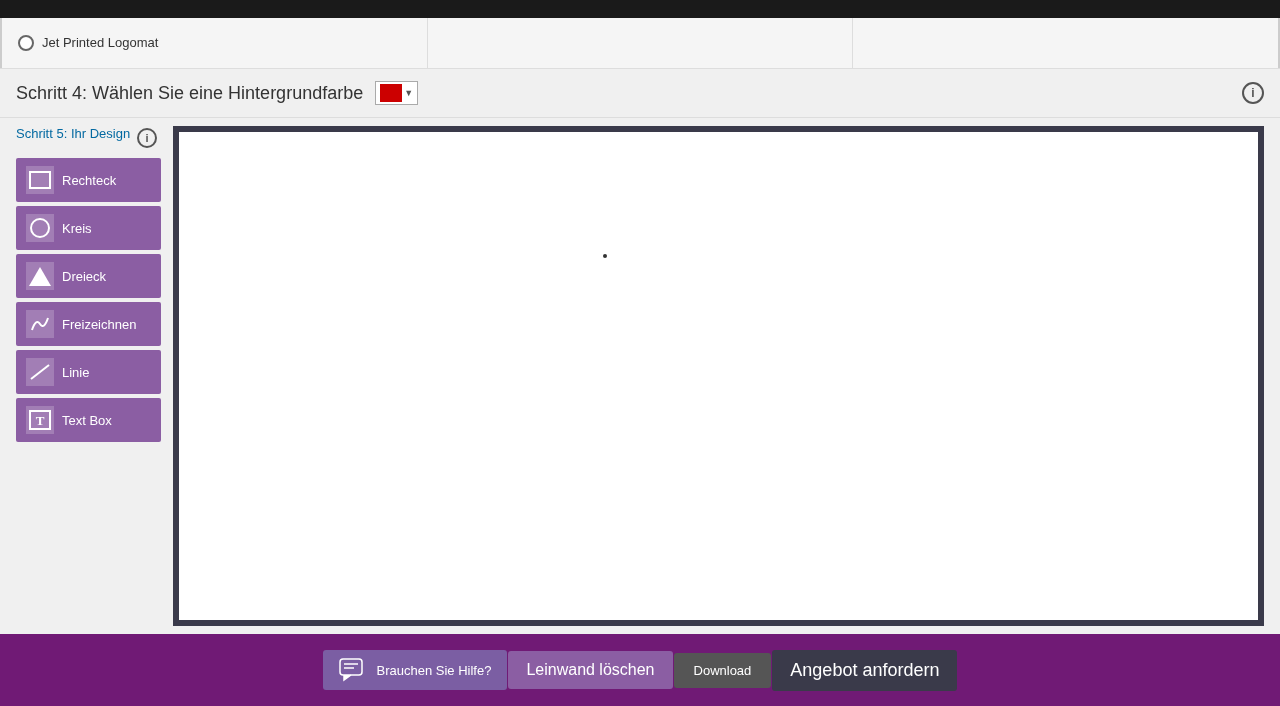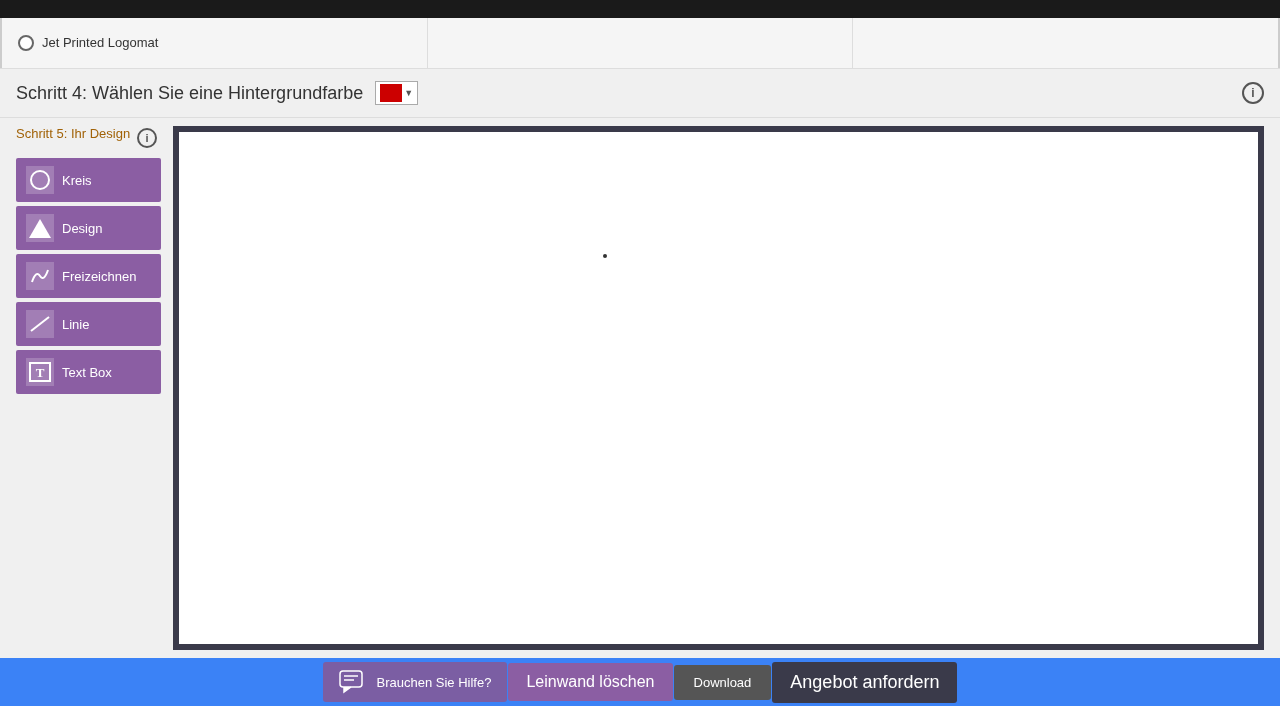--- a/index.html
+++ b/index.html
@@ -146,7 +146,7 @@
 
     .sidebar-title {
       font-size: 13px;
-      color: #a16207;
+      color: #0369a1;
       line-height: 1.3;
     }
 

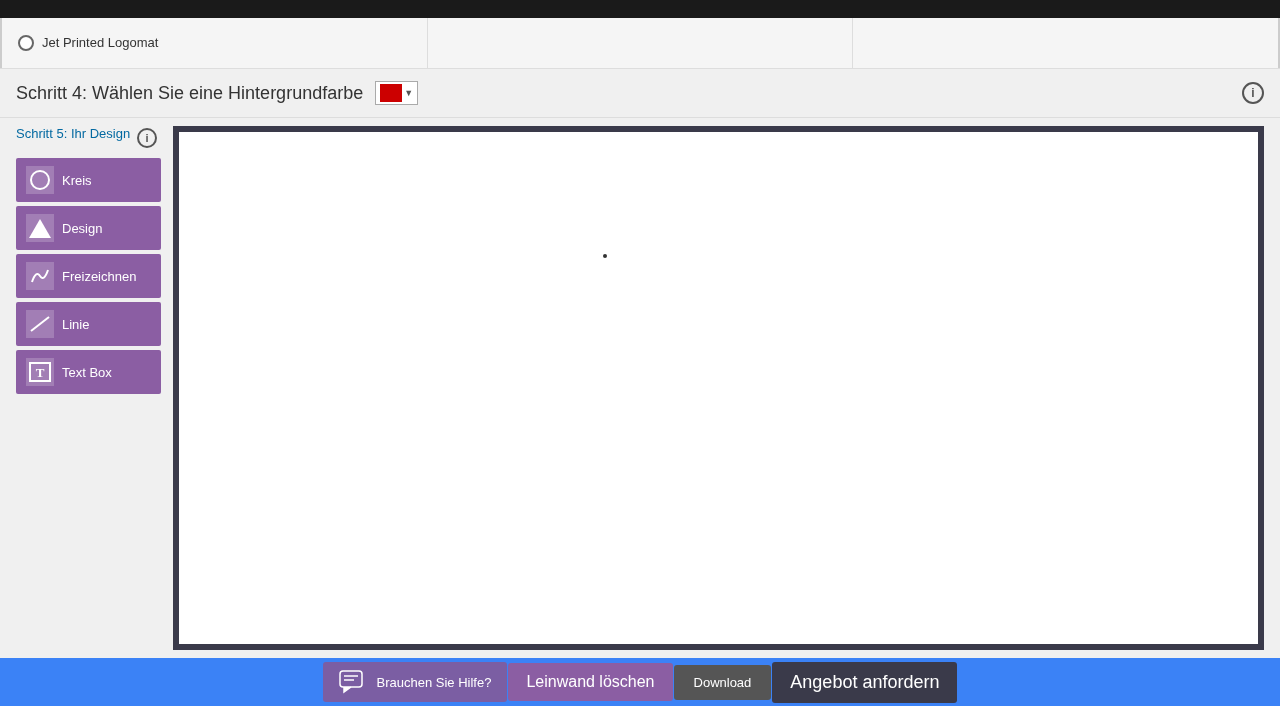--- a/index.html
+++ b/index.html
@@ -336,6 +336,12 @@
 
       <div class="tool-buttons">
 
+        <button class="tool-btn">
+          <div class="tool-icon">
+            <div class="icon-rect"></div>
+          </div>
+          <span>Rechteck</span>
+        </button>
 
         <button class="tool-btn">
           <div class="tool-icon">

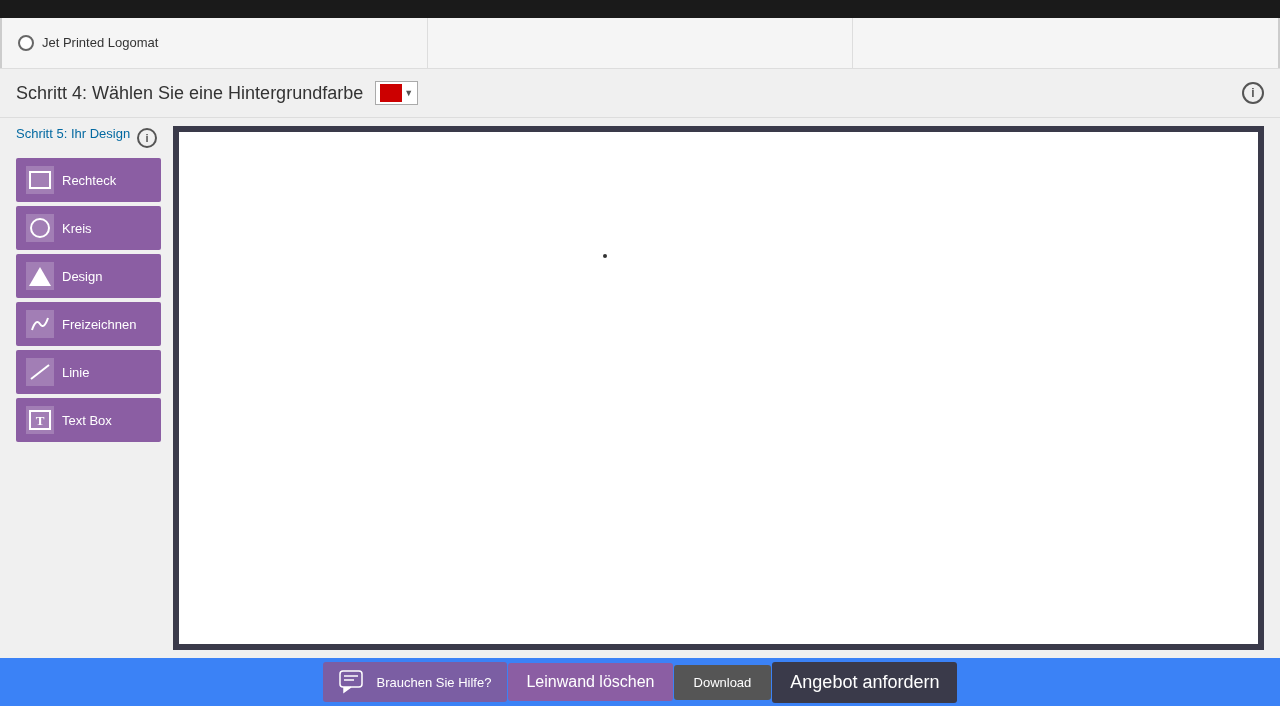--- a/index.html
+++ b/index.html
@@ -354,7 +354,7 @@
           <div class="tool-icon">
             <div class="icon-triangle"></div>
           </div>
-          <span>Design</span>
+          <span>Dreieck</span>
         </button>
 
         <button class="tool-btn">

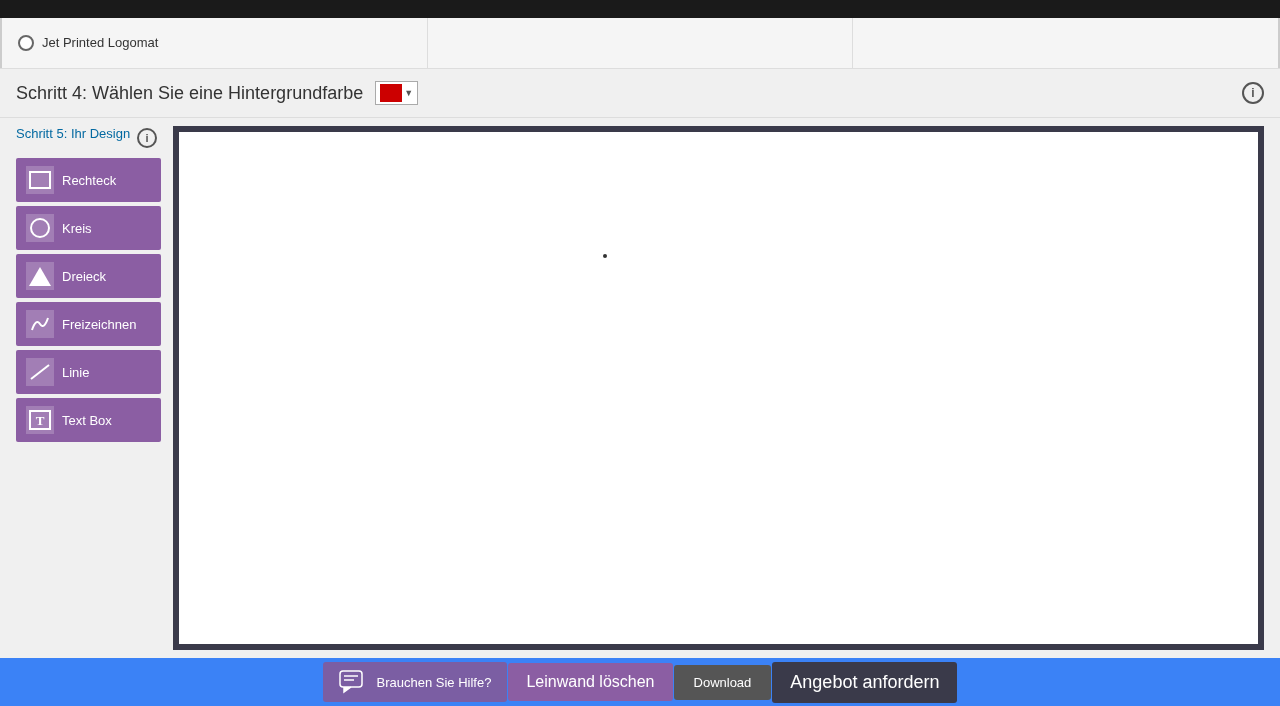--- a/index.html
+++ b/index.html
@@ -228,14 +228,14 @@
     }
 
     .bottom-toolbar {
-      background: #3b82f6;
+      background: #701a75;
       padding: 10px 16px;
       display: flex;
       align-items: center;
       justify-content: center;
       gap: 1px;
       flex-shrink: 0;
-      height: 48px;
+      height: 72px;
     }
 
     .help-btn {

